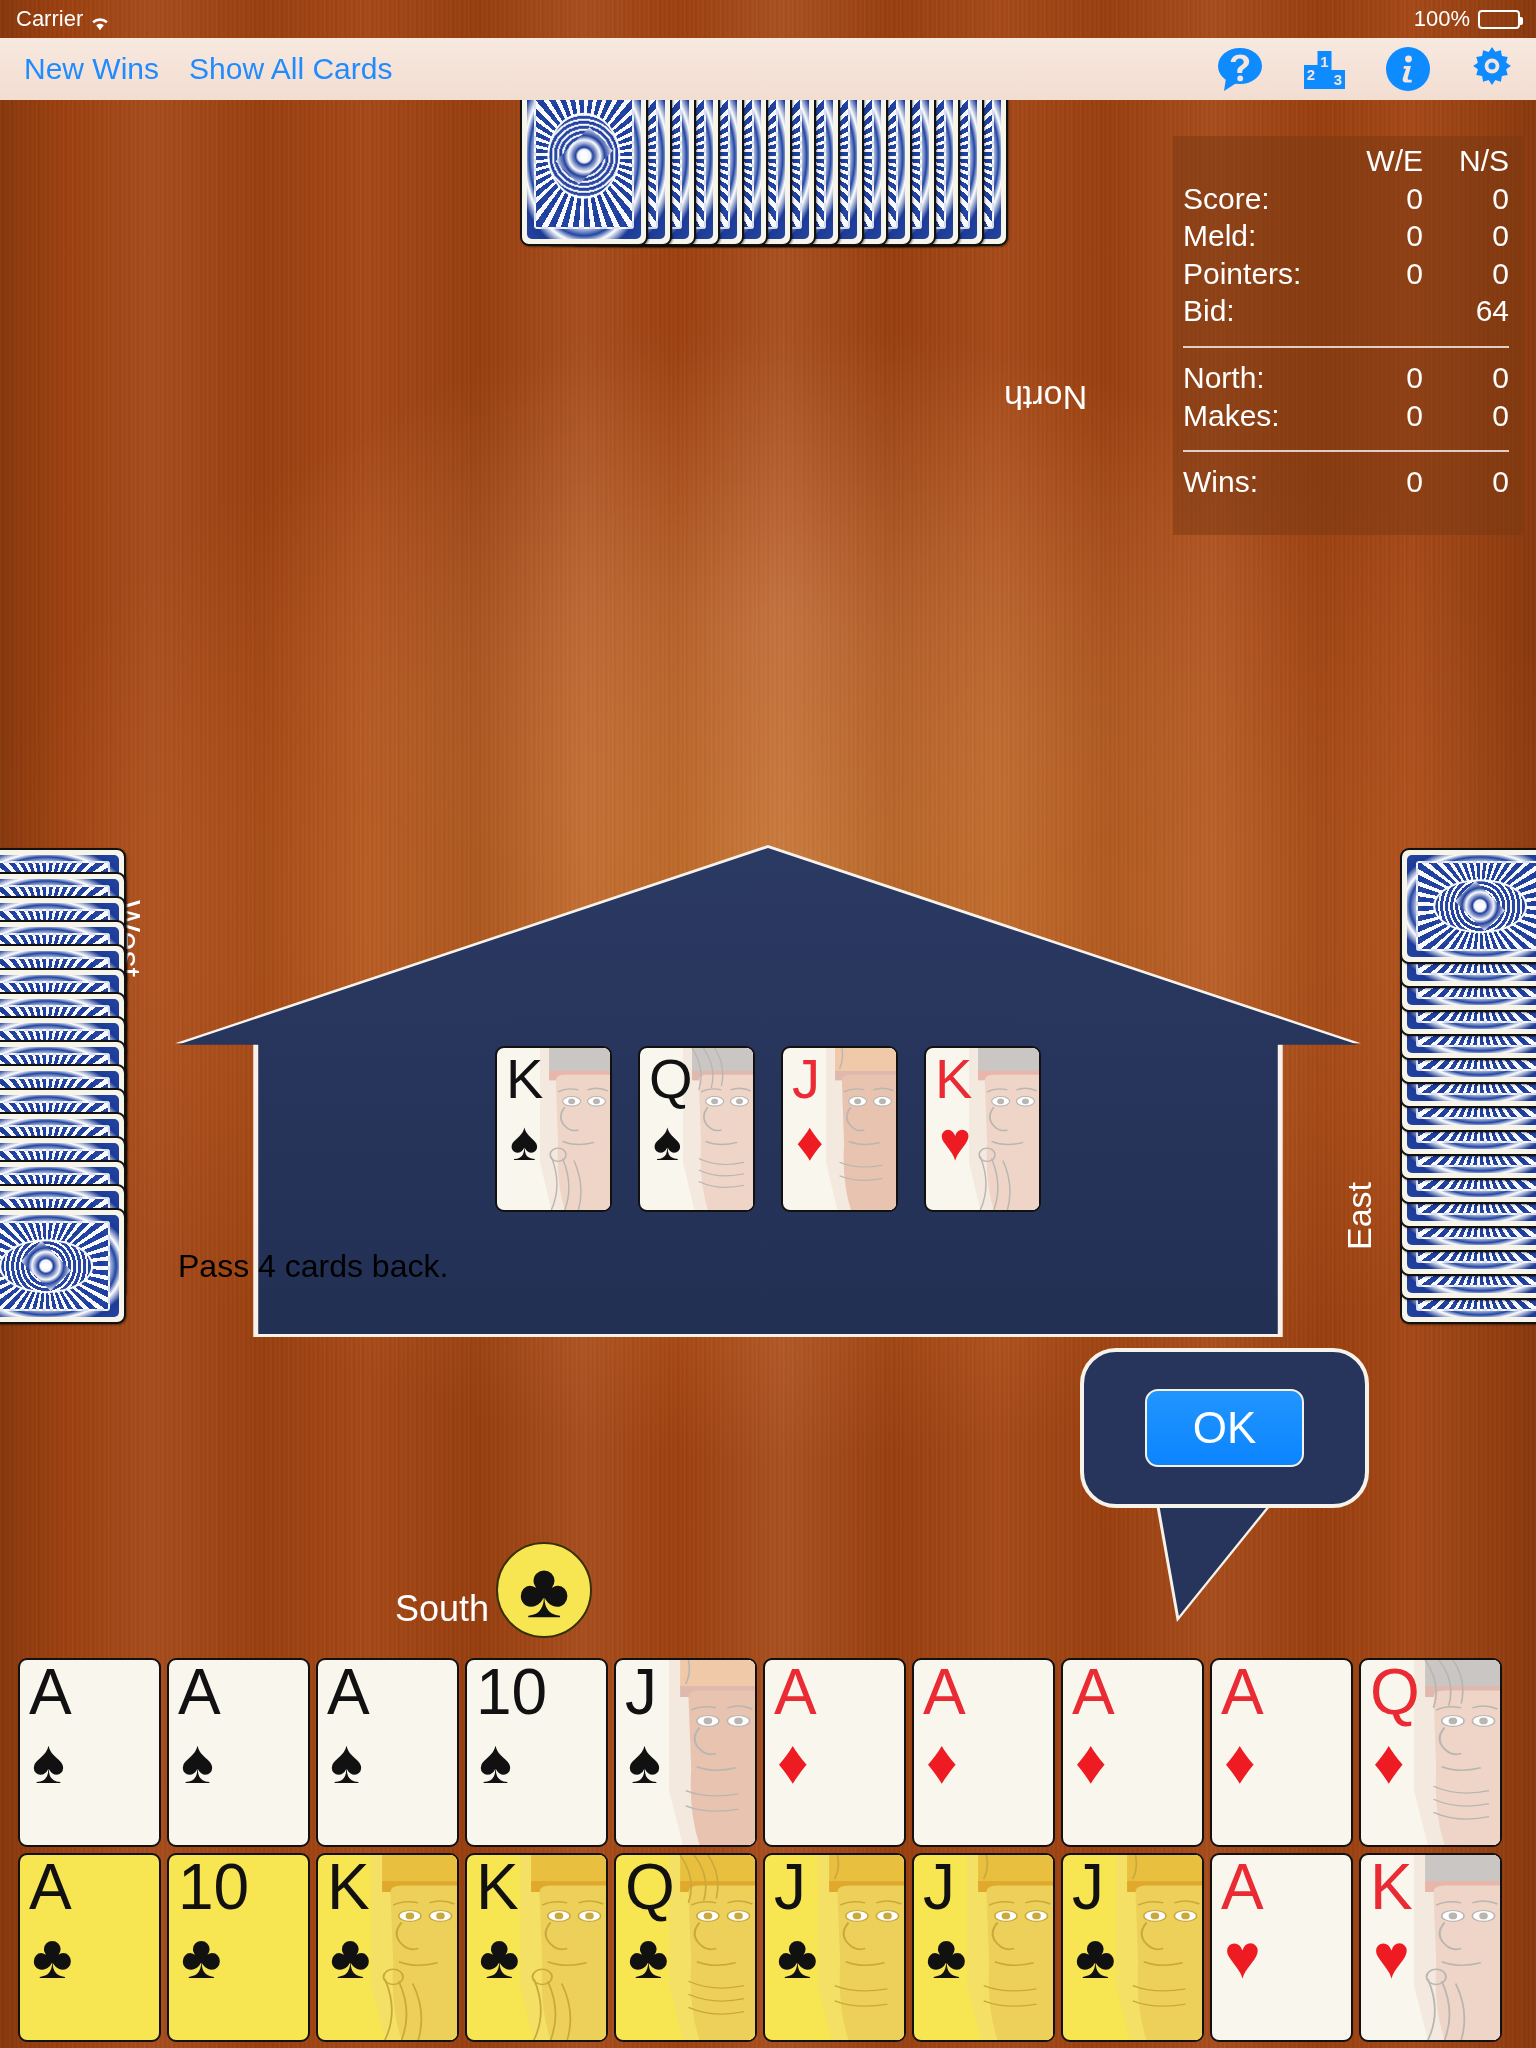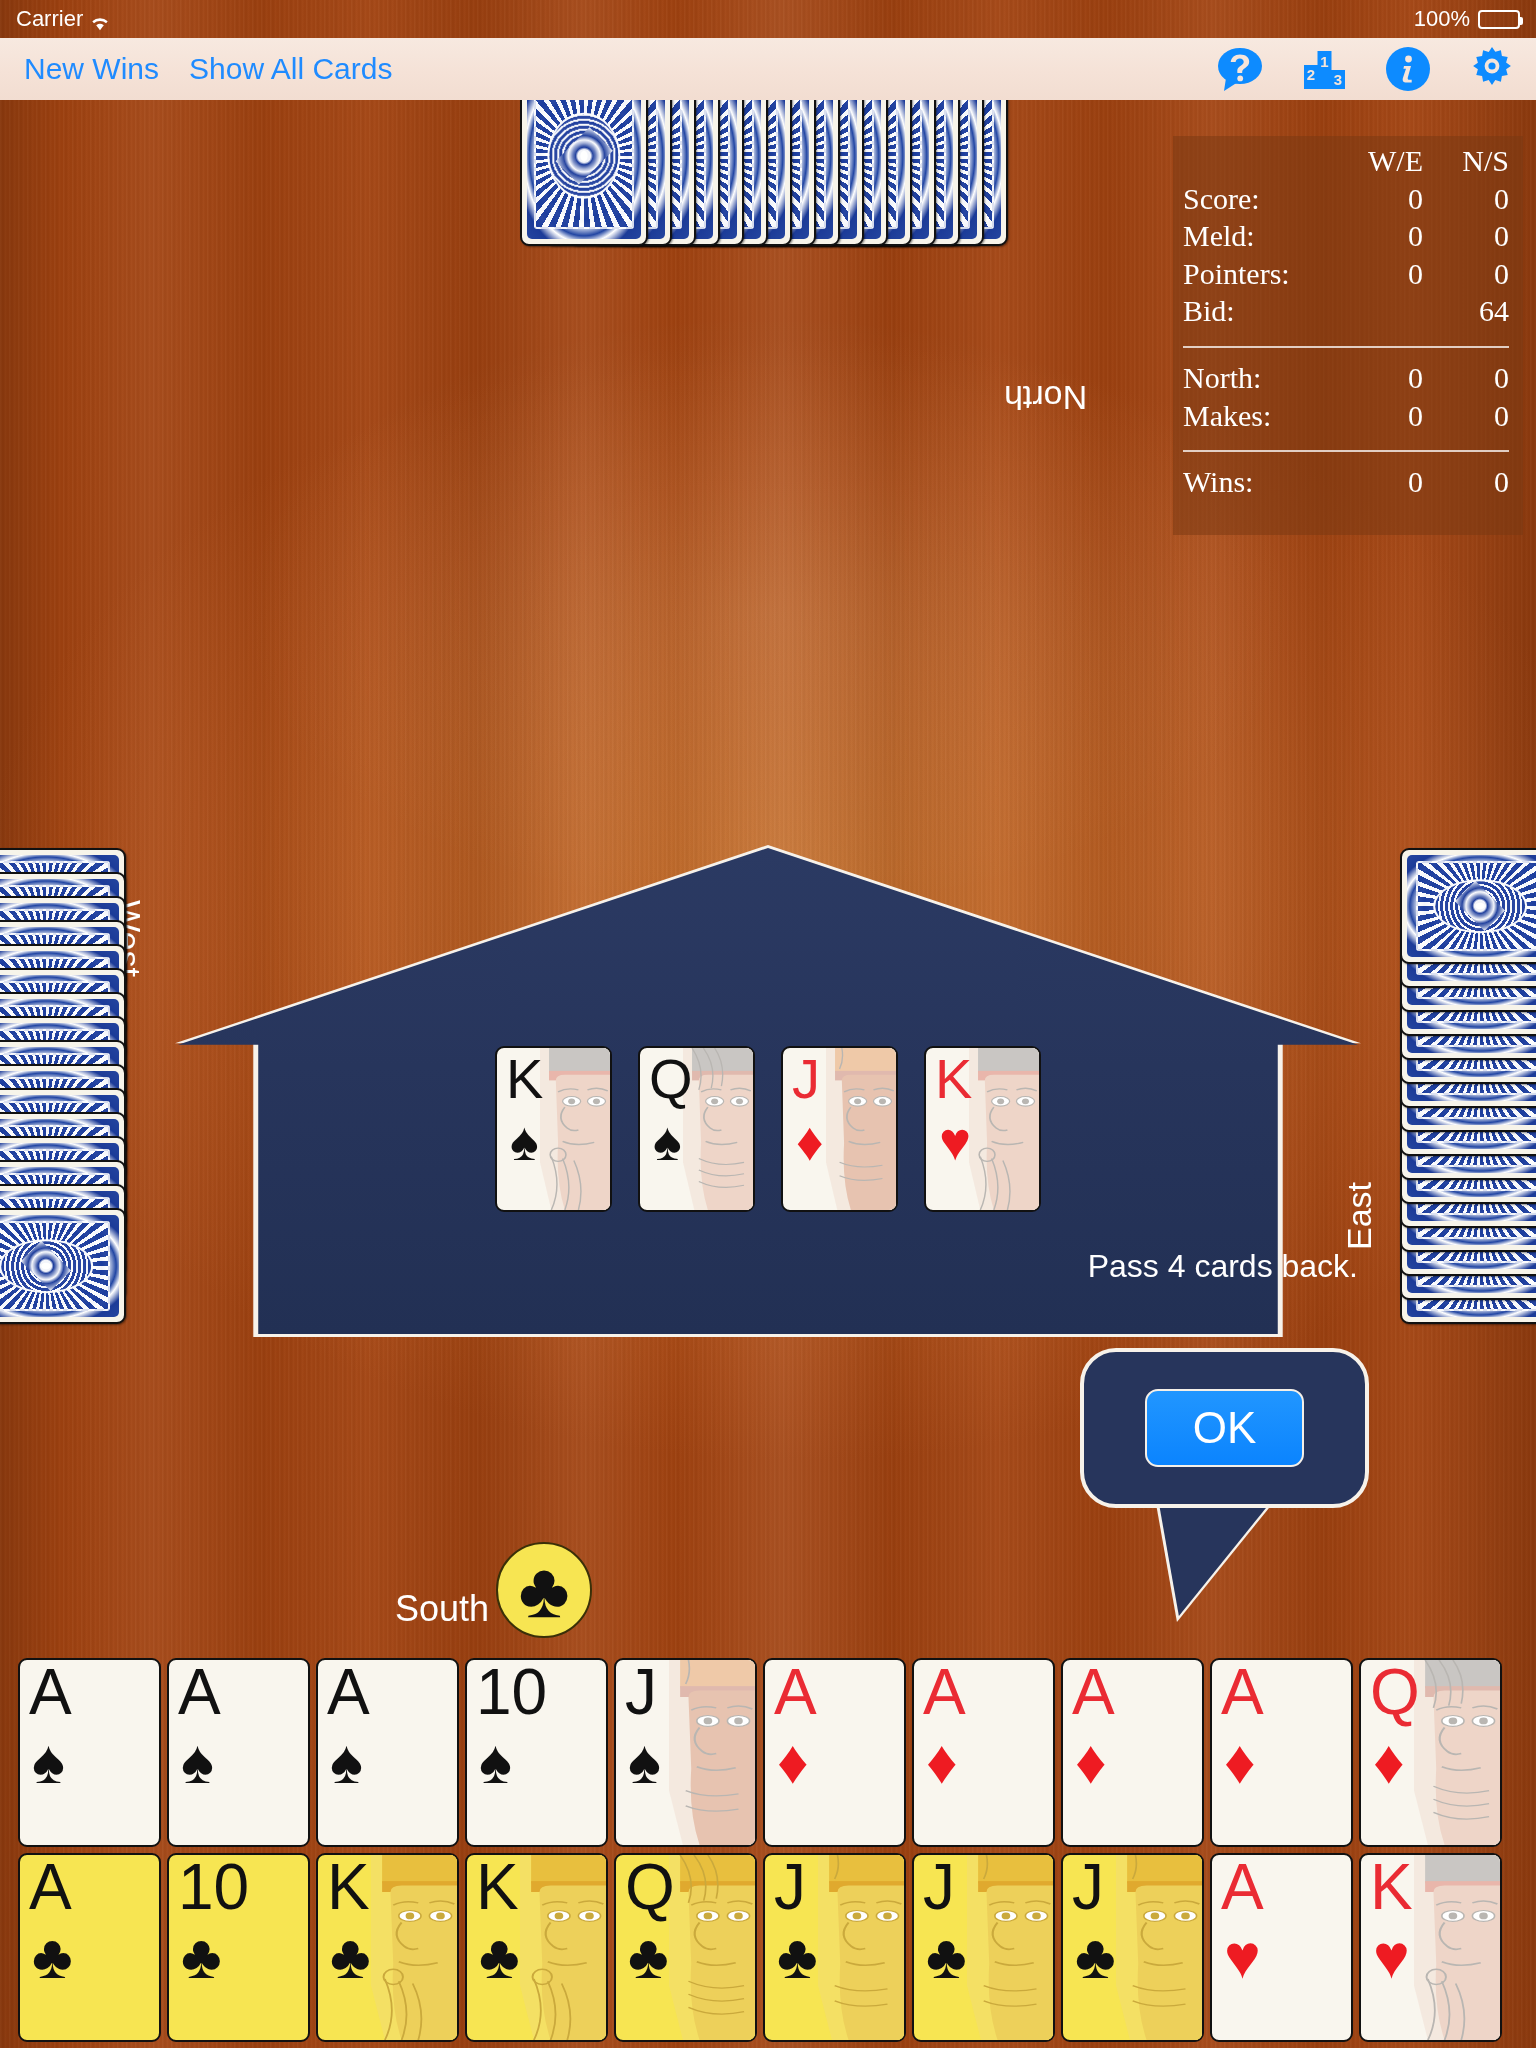--- a/index.html
+++ b/index.html
@@ -156,7 +156,7 @@
     color: #fff; font-size: 30px; padding: 6px 14px 6px 10px;
     z-index: 30;
   }
-  #scoreboard table { width: 100%; border-collapse: collapse; font-family: Liberation Serif, serif; }
+  #scoreboard table { width: 100%; border-collapse: collapse; }
   #scoreboard td { padding: 2px 0; font-size: 30px; line-height: 1.12; }
   #scoreboard td.lbl { text-align: left; white-space: nowrap; }
   #scoreboard td.num { text-align: right; width: 86px; }

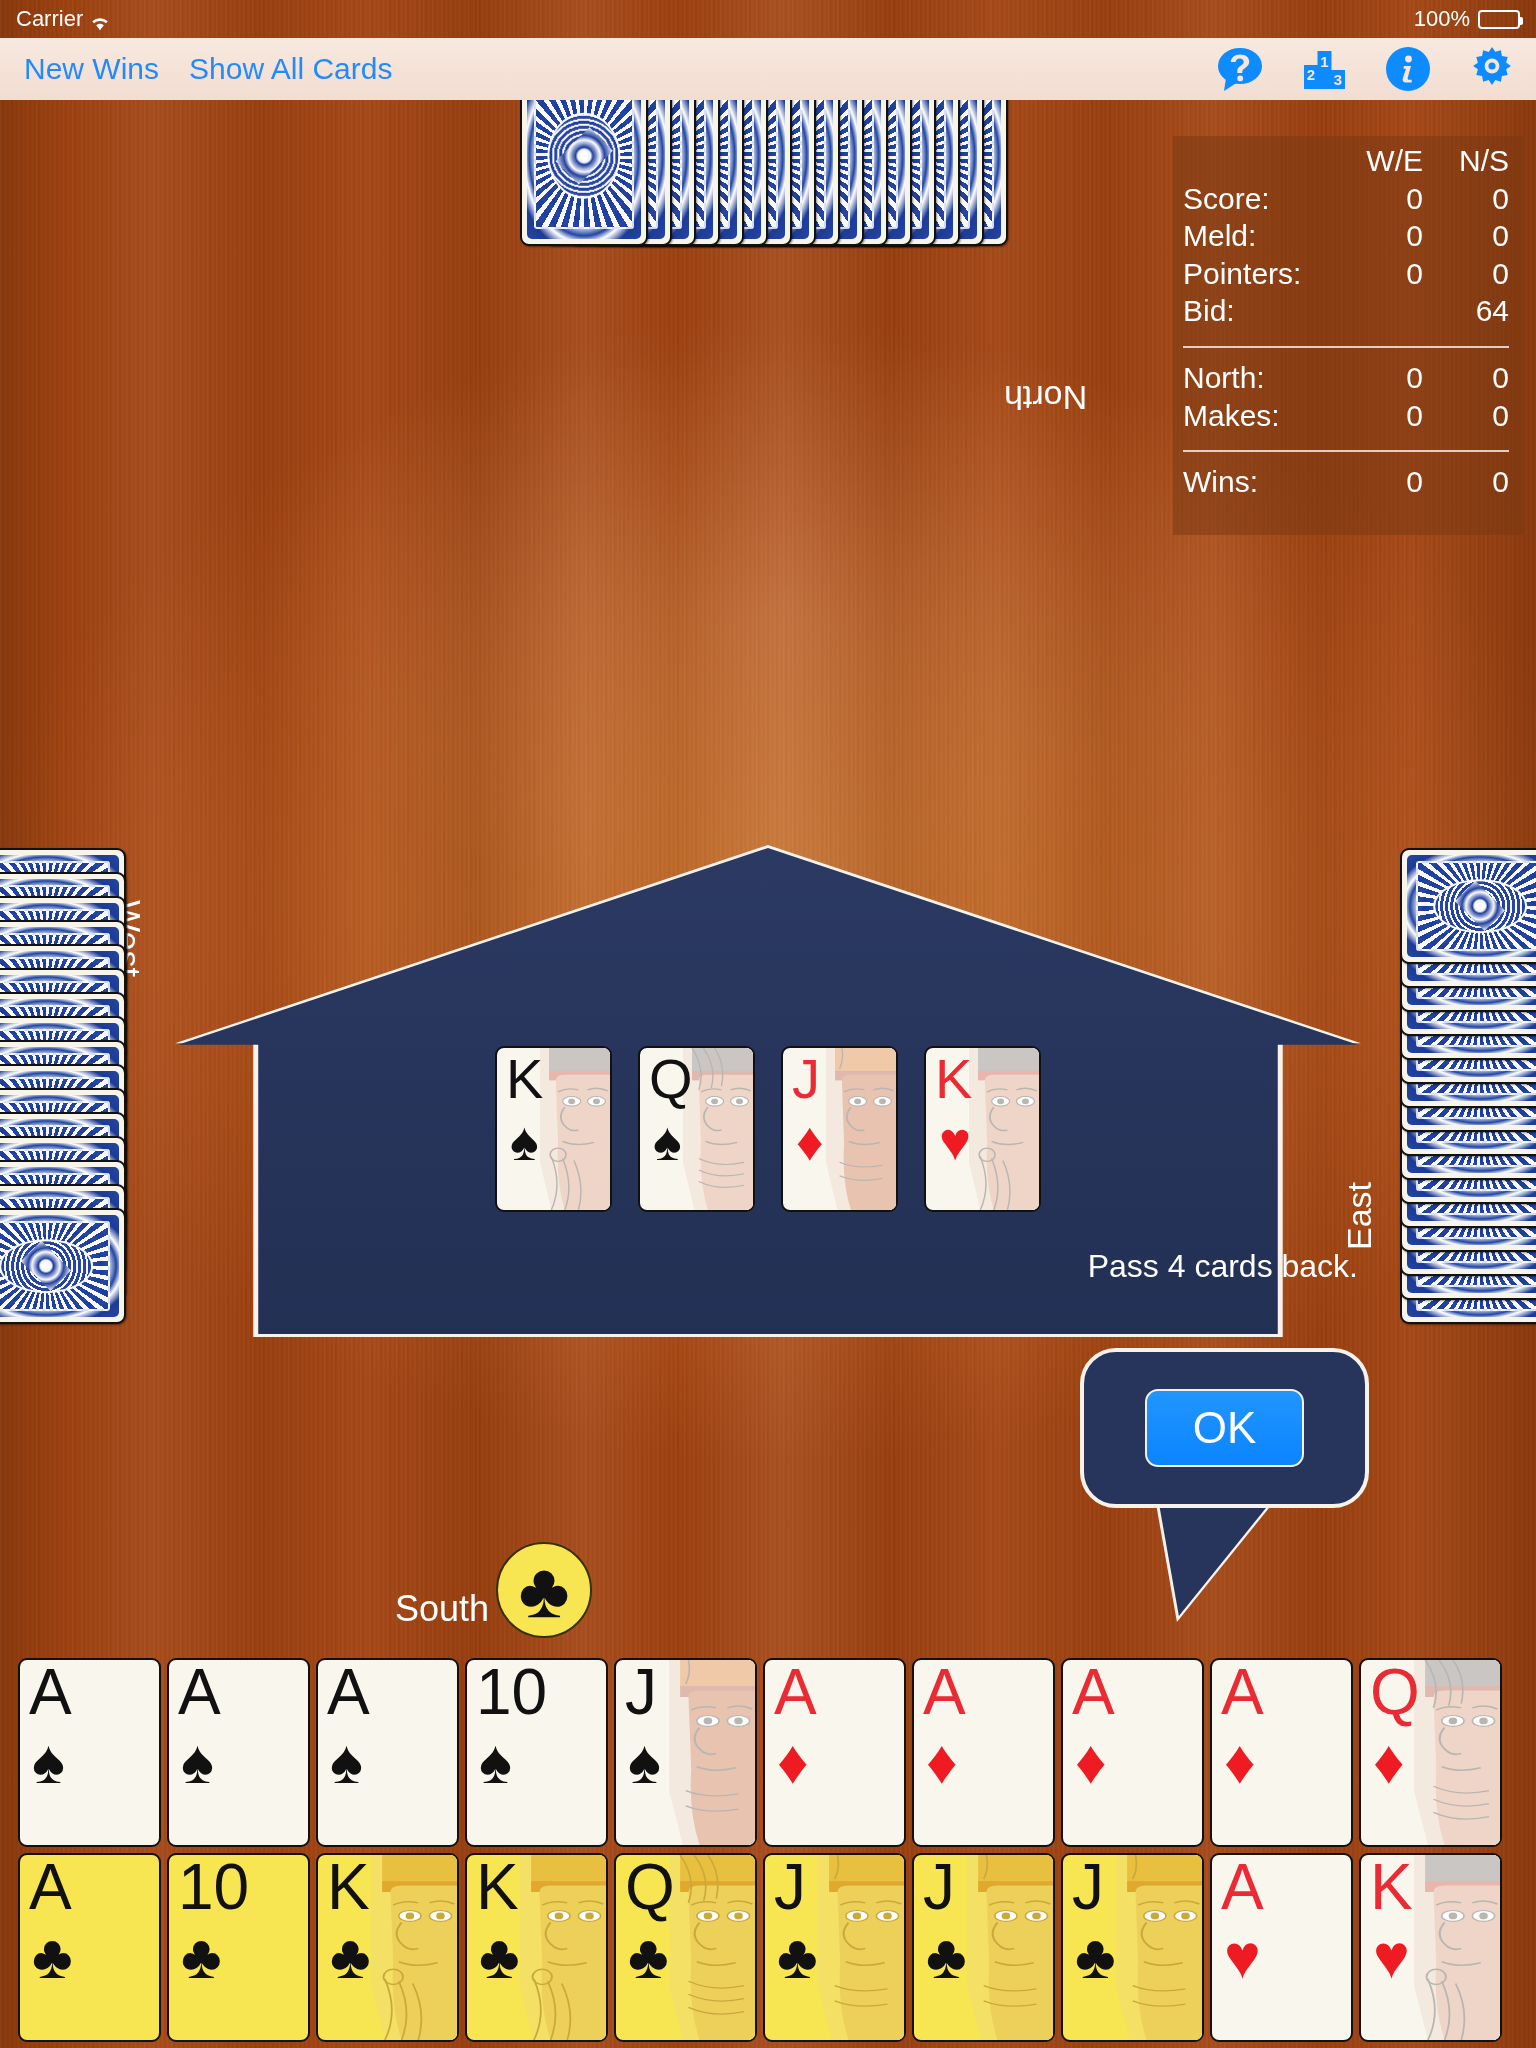--- a/index.html
+++ b/index.html
@@ -188,7 +188,7 @@
   }
   #dialog-msg {
     position: absolute; left: 0; right: 0; top: 400px;
-    text-align: right; color: #ffffff; font-size: 32px;
+    text-align: left; color: #000000; font-size: 32px;
   }
 
   

